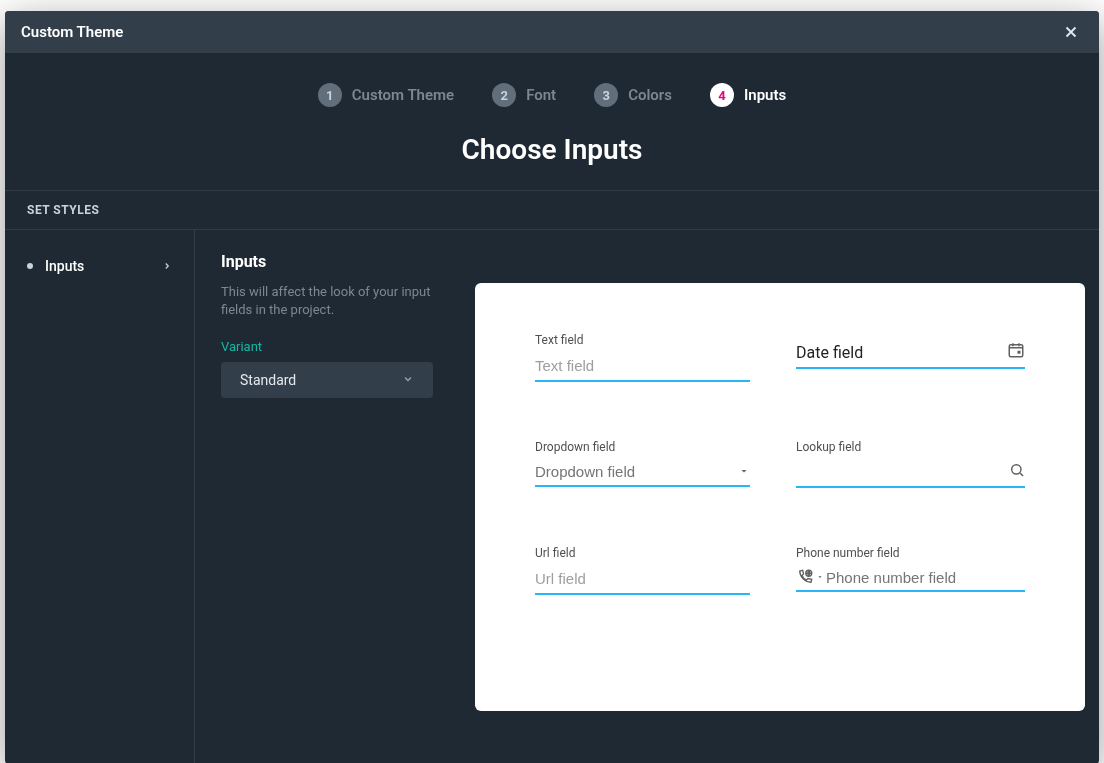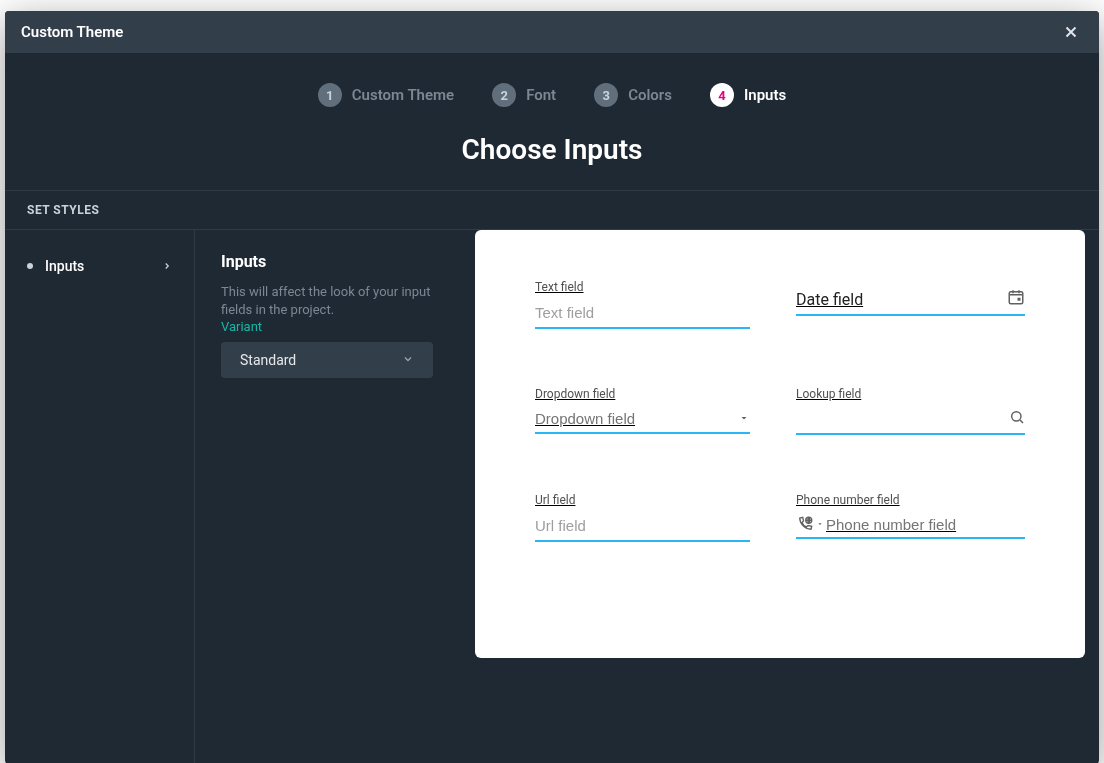--- a/index.html
+++ b/index.html
@@ -129,6 +129,7 @@
   color: #7b8794;
   font-size: 13px;
   line-height: 1.4;
+  margin-bottom: 20px;
 }
 .mid-label {
   color: #14b8a6;

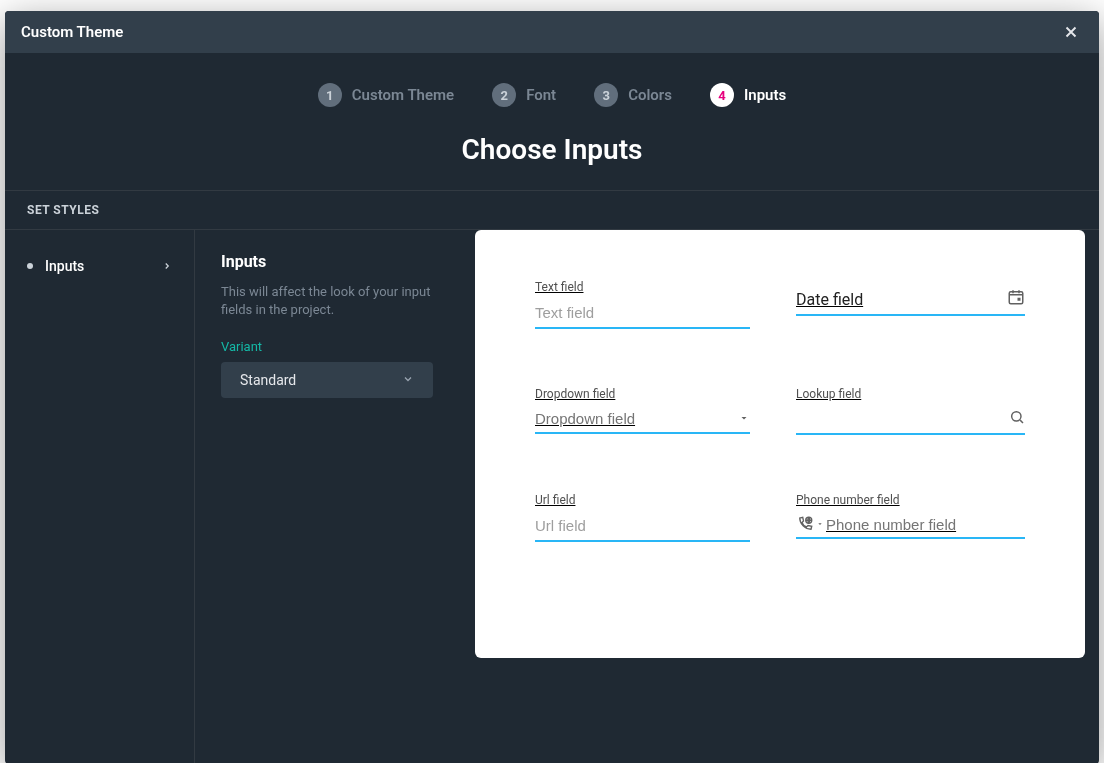--- a/index.html
+++ b/index.html
@@ -151,8 +151,7 @@
   flex: 1;
   padding: 0 4px 0 0;
   display: flex;
-  align-items: flex-start;
-  text-decoration: underline;
+  align-items: center;
 }
 .preview-card {
   background: #fff;

